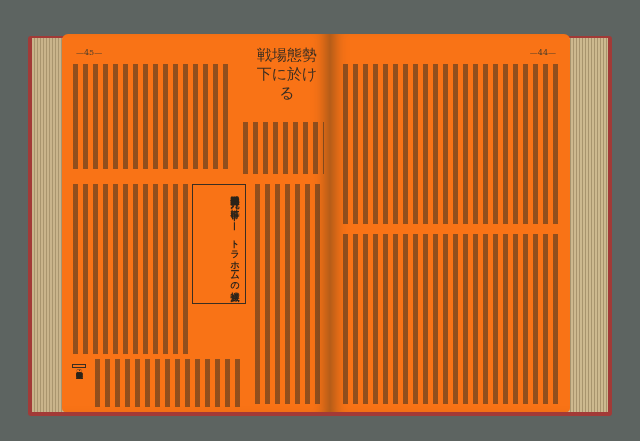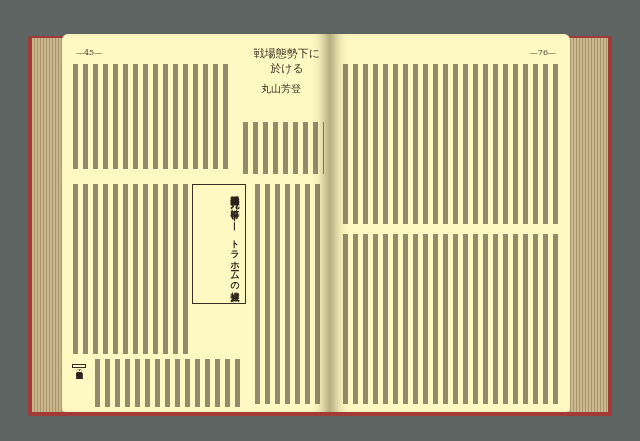--- a/index.html
+++ b/index.html
@@ -8,7 +8,7 @@
   .cover{position:absolute;left:0;top:6px;width:584px;height:380px;background:#a23a37;border-radius:3px;}
   .edge-left{position:absolute;left:4px;top:8px;width:36px;height:374px;background:repeating-linear-gradient(90deg,#c9b48b 0 2px,#a9956e 2px 3px);}
   .edge-right{position:absolute;right:4px;top:8px;width:46px;height:374px;background:repeating-linear-gradient(90deg,#cdb98f 0 2px,#a8946d 2px 3px);}
-  .page{position:absolute;top:4px;height:378px;background:#fef9c3;}
+  .page{position:absolute;top:4px;height:378px;background:#f97316;}
   .page.left{left:34px;width:268px;border-radius:6px 0 0 4px;box-shadow:inset -14px 0 14px -10px rgba(80,60,30,.55);}
   .page.right{left:302px;width:240px;border-radius:0 6px 4px 0;box-shadow:inset 14px 0 14px -10px rgba(80,60,30,.55);}
   .folio{position:absolute;top:14px;font-size:8px;color:#4a3c2a;}

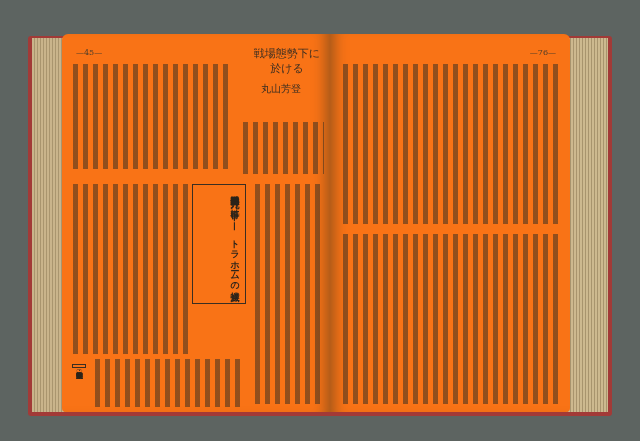--- a/index.html
+++ b/index.html
@@ -14,7 +14,7 @@
   .folio{position:absolute;top:14px;font-size:8px;color:#4a3c2a;}
   .col{position:absolute;writing-mode:vertical-rl;font-size:7px;line-height:9px;color:#3f3326;letter-spacing:1px;overflow:hidden;}
   .title-block{position:absolute;left:176px;top:12px;width:86px;writing-mode:horizontal-tb;}
-  .sub{font-size:11px;color:#3a2e22;text-align:center;direction:rtl;margin-left:12px;}
+  .sub{font-size:15px;color:#3a2e22;text-align:center;direction:rtl;margin-left:12px;}
   .main-title{font-size:17px;font-weight:bold;color:#2c241b;text-align:center;border-top:2px solid #3a2e22;border-bottom:2px solid #3a2e22;margin-top:4px;padding:2px 0;direction:rtl;}
   .author{font-size:10px;color:#3a2e22;text-align:center;margin-top:6px;direction:rtl;}
   .box{position:absolute;left:130px;top:150px;width:54px;height:120px;border:1px solid #3a2e22;writing-mode:vertical-rl;font-size:9px;font-weight:bold;color:#2c241b;padding:4px;box-sizing:border-box;}

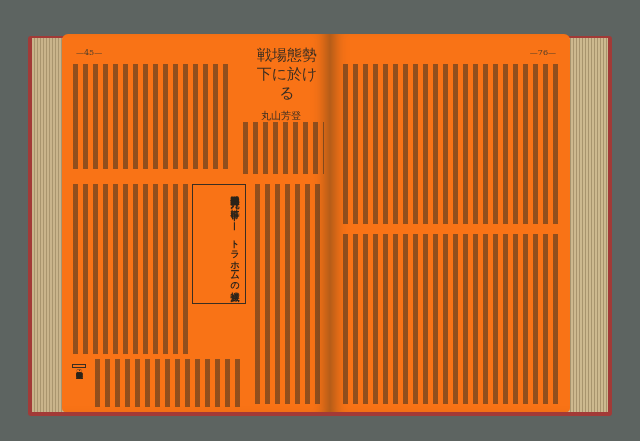--- a/index.html
+++ b/index.html
@@ -48,7 +48,7 @@
   </div>
 
   <div class="page right">
-    <div class="folio" style="right:14px">—76—</div>
+    <div class="folio" style="right:14px">—44—</div>
     <div class="col textfill" style="left:10px;top:30px;width:220px;height:160px"></div>
     <div class="col textfill" style="left:10px;top:200px;width:220px;height:170px"></div>
   </div>

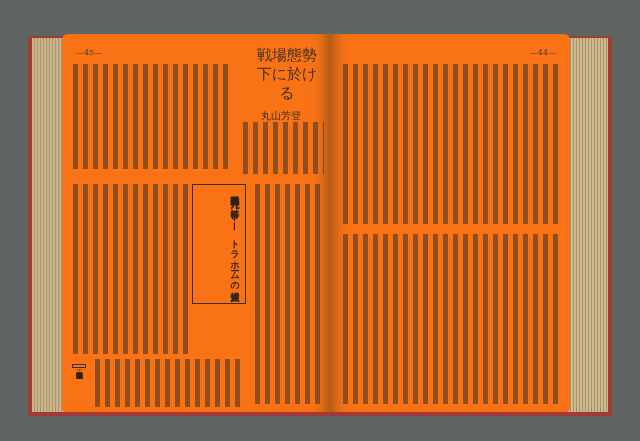--- a/index.html
+++ b/index.html
@@ -33,7 +33,6 @@
     <div class="folio" style="left:14px">—45—</div>
     <div class="title-block">
       <div class="sub">戦場態勢下に於ける</div>
-      <div class="author">丸山芳登</div>
     </div>
     <div class="col textfill" style="left:8px;top:30px;width:160px;height:105px"></div>
     <div class="col textfill" style="left:178px;top:88px;width:84px;height:52px"></div>

